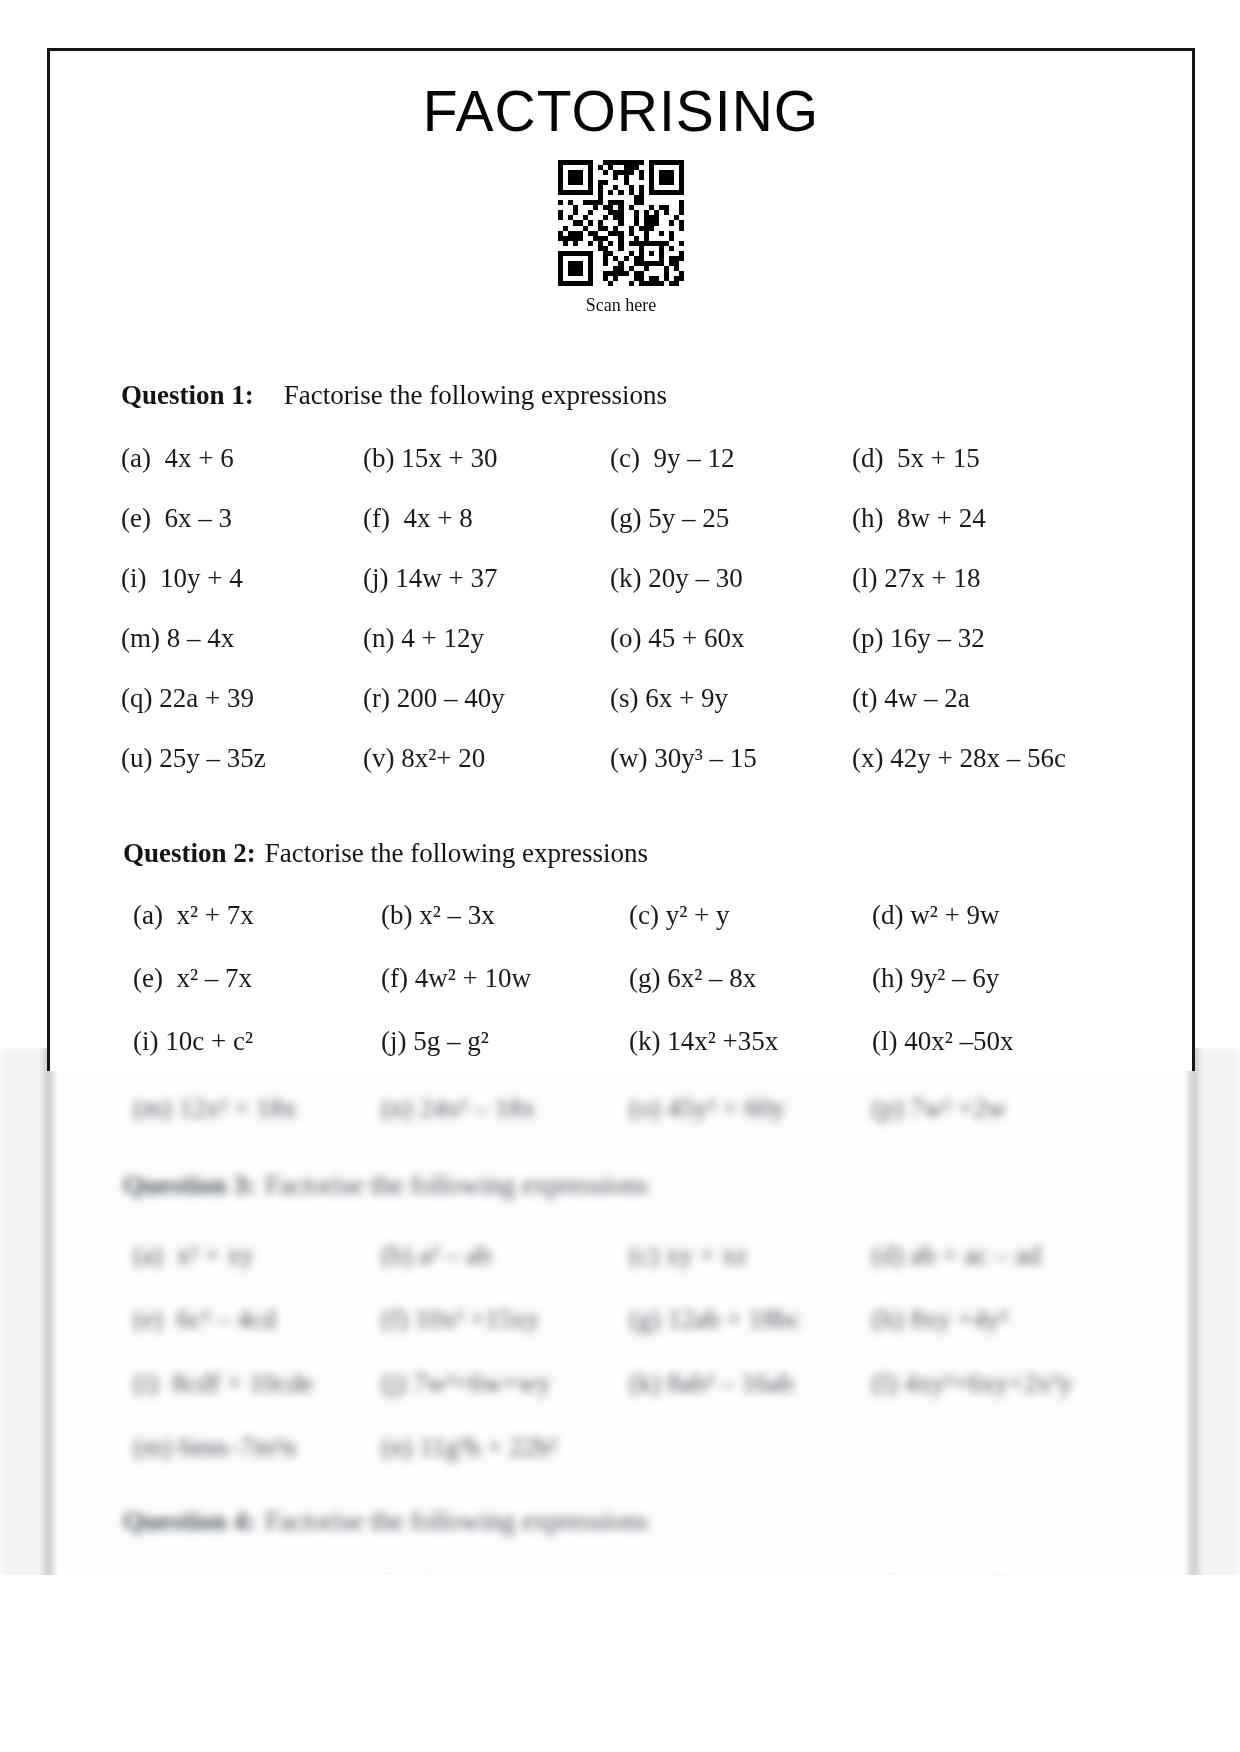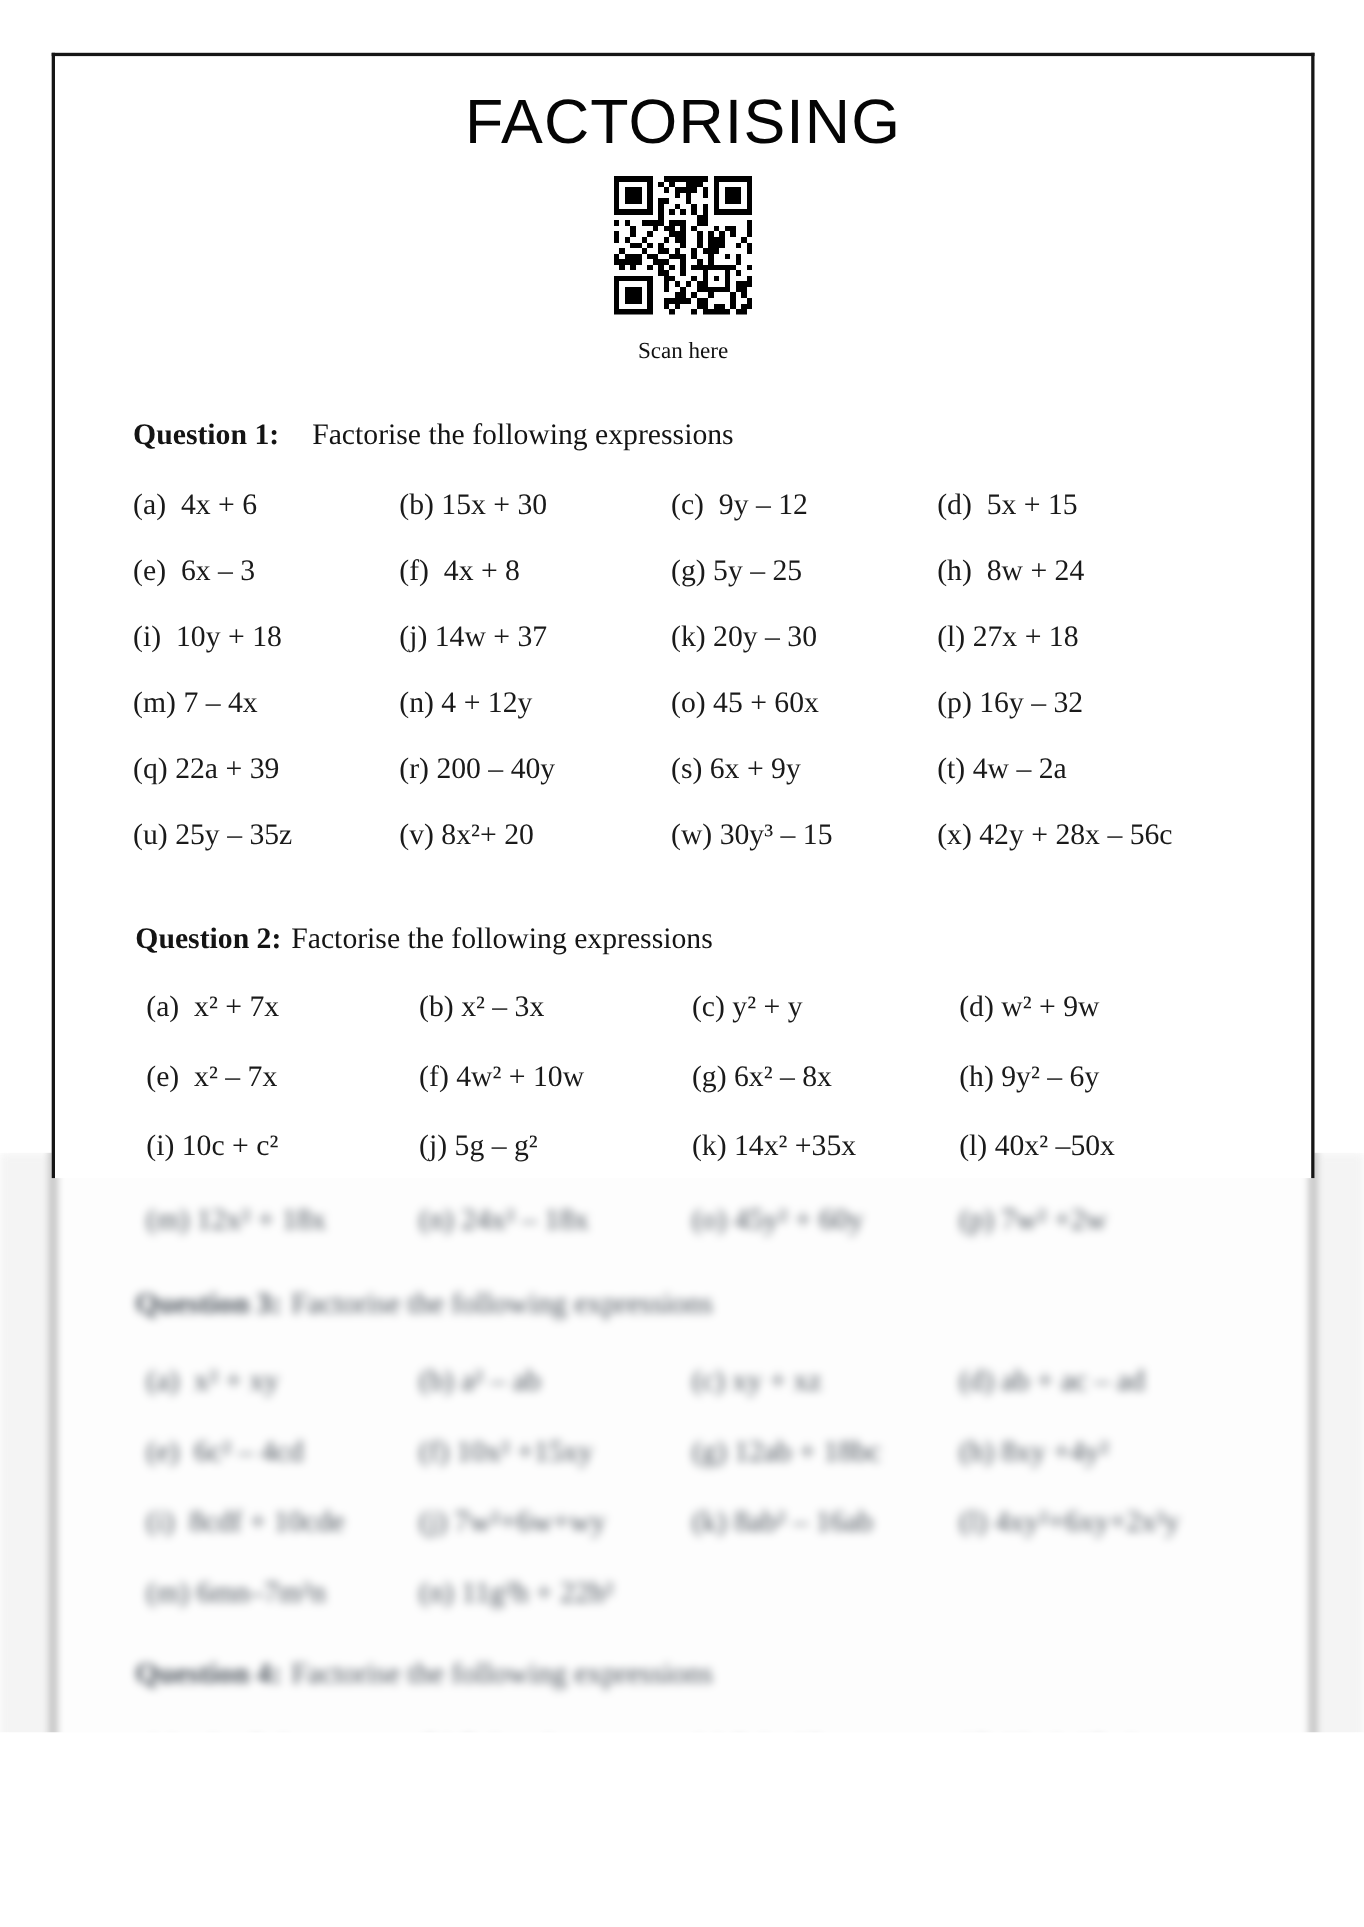--- a/index.html
+++ b/index.html
@@ -17,8 +17,8 @@
 
   .qr-wrap{position:absolute;left:47px;top:160px;width:1148px;text-align:center;}
   .qr-wrap svg{display:inline-block;}
-  .qr-caption{position:absolute;left:47px;top:306px;width:1148px;text-align:center;
-              font-size:21px;color:#111;}
+  .qr-caption{position:absolute;left:47px;top:295px;width:1148px;text-align:center;
+              font-size:18px;color:#111;}
 
   .qheader{position:absolute;left:47px;width:1148px;font-size:27px;line-height:30px;color:#141414;}
   .qheader .qlabel{font-weight:700;}

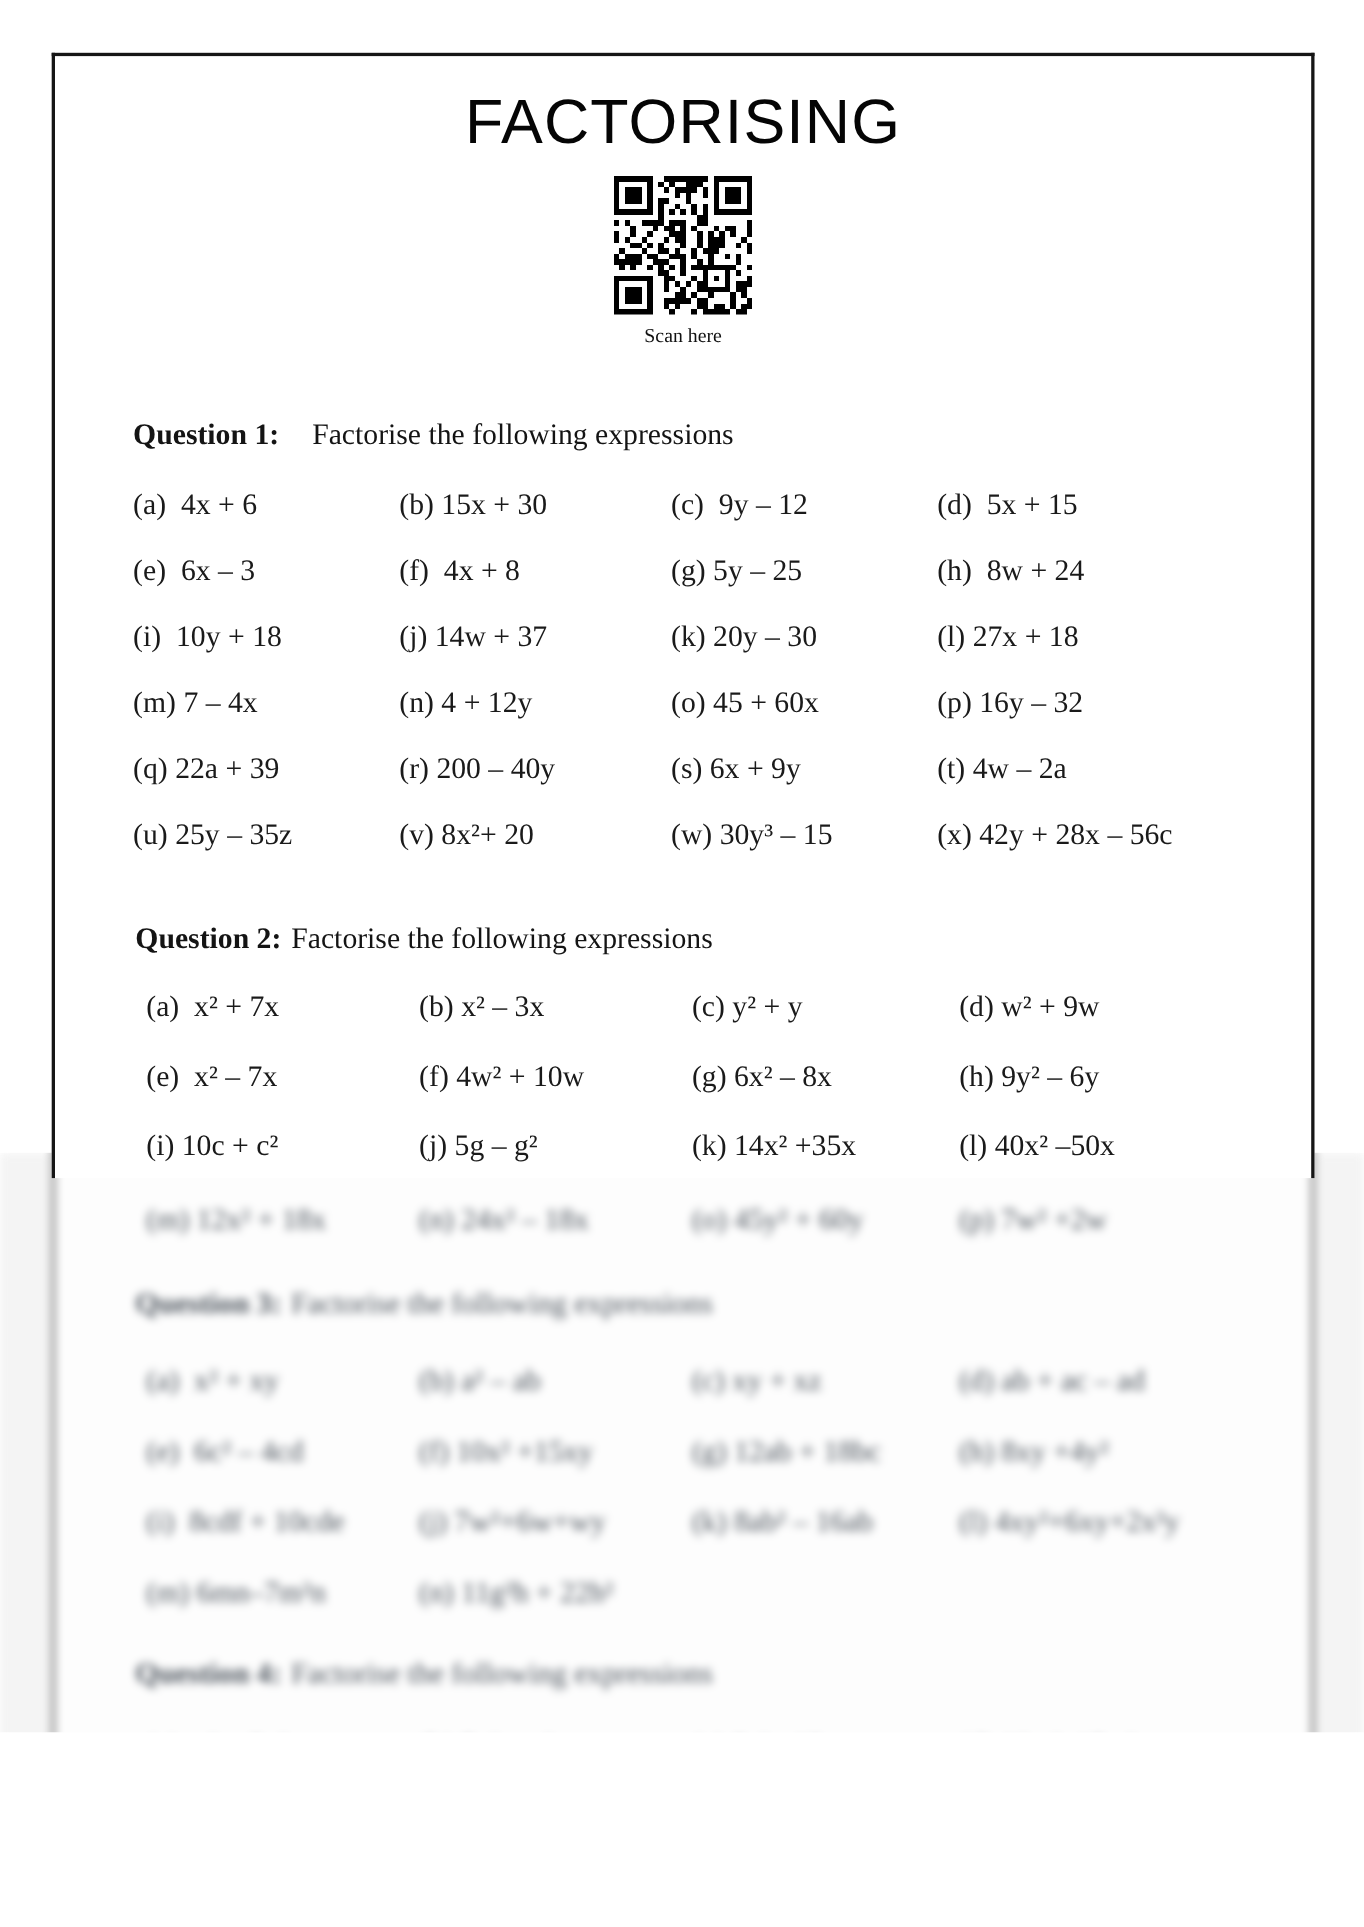--- a/index.html
+++ b/index.html
@@ -88,7 +88,7 @@
       <span class="cell">(h)  8w + 24</span>
     </div>
     <div class="qrow q1row" style="top:563px">
-      <span class="cell">(i)  10y + 18</span>
+      <span class="cell">(i)  10y + 4</span>
       <span class="cell">(j) 14w + 37</span>
       <span class="cell">(k) 20y – 30</span>
       <span class="cell">(l) 27x + 18</span>

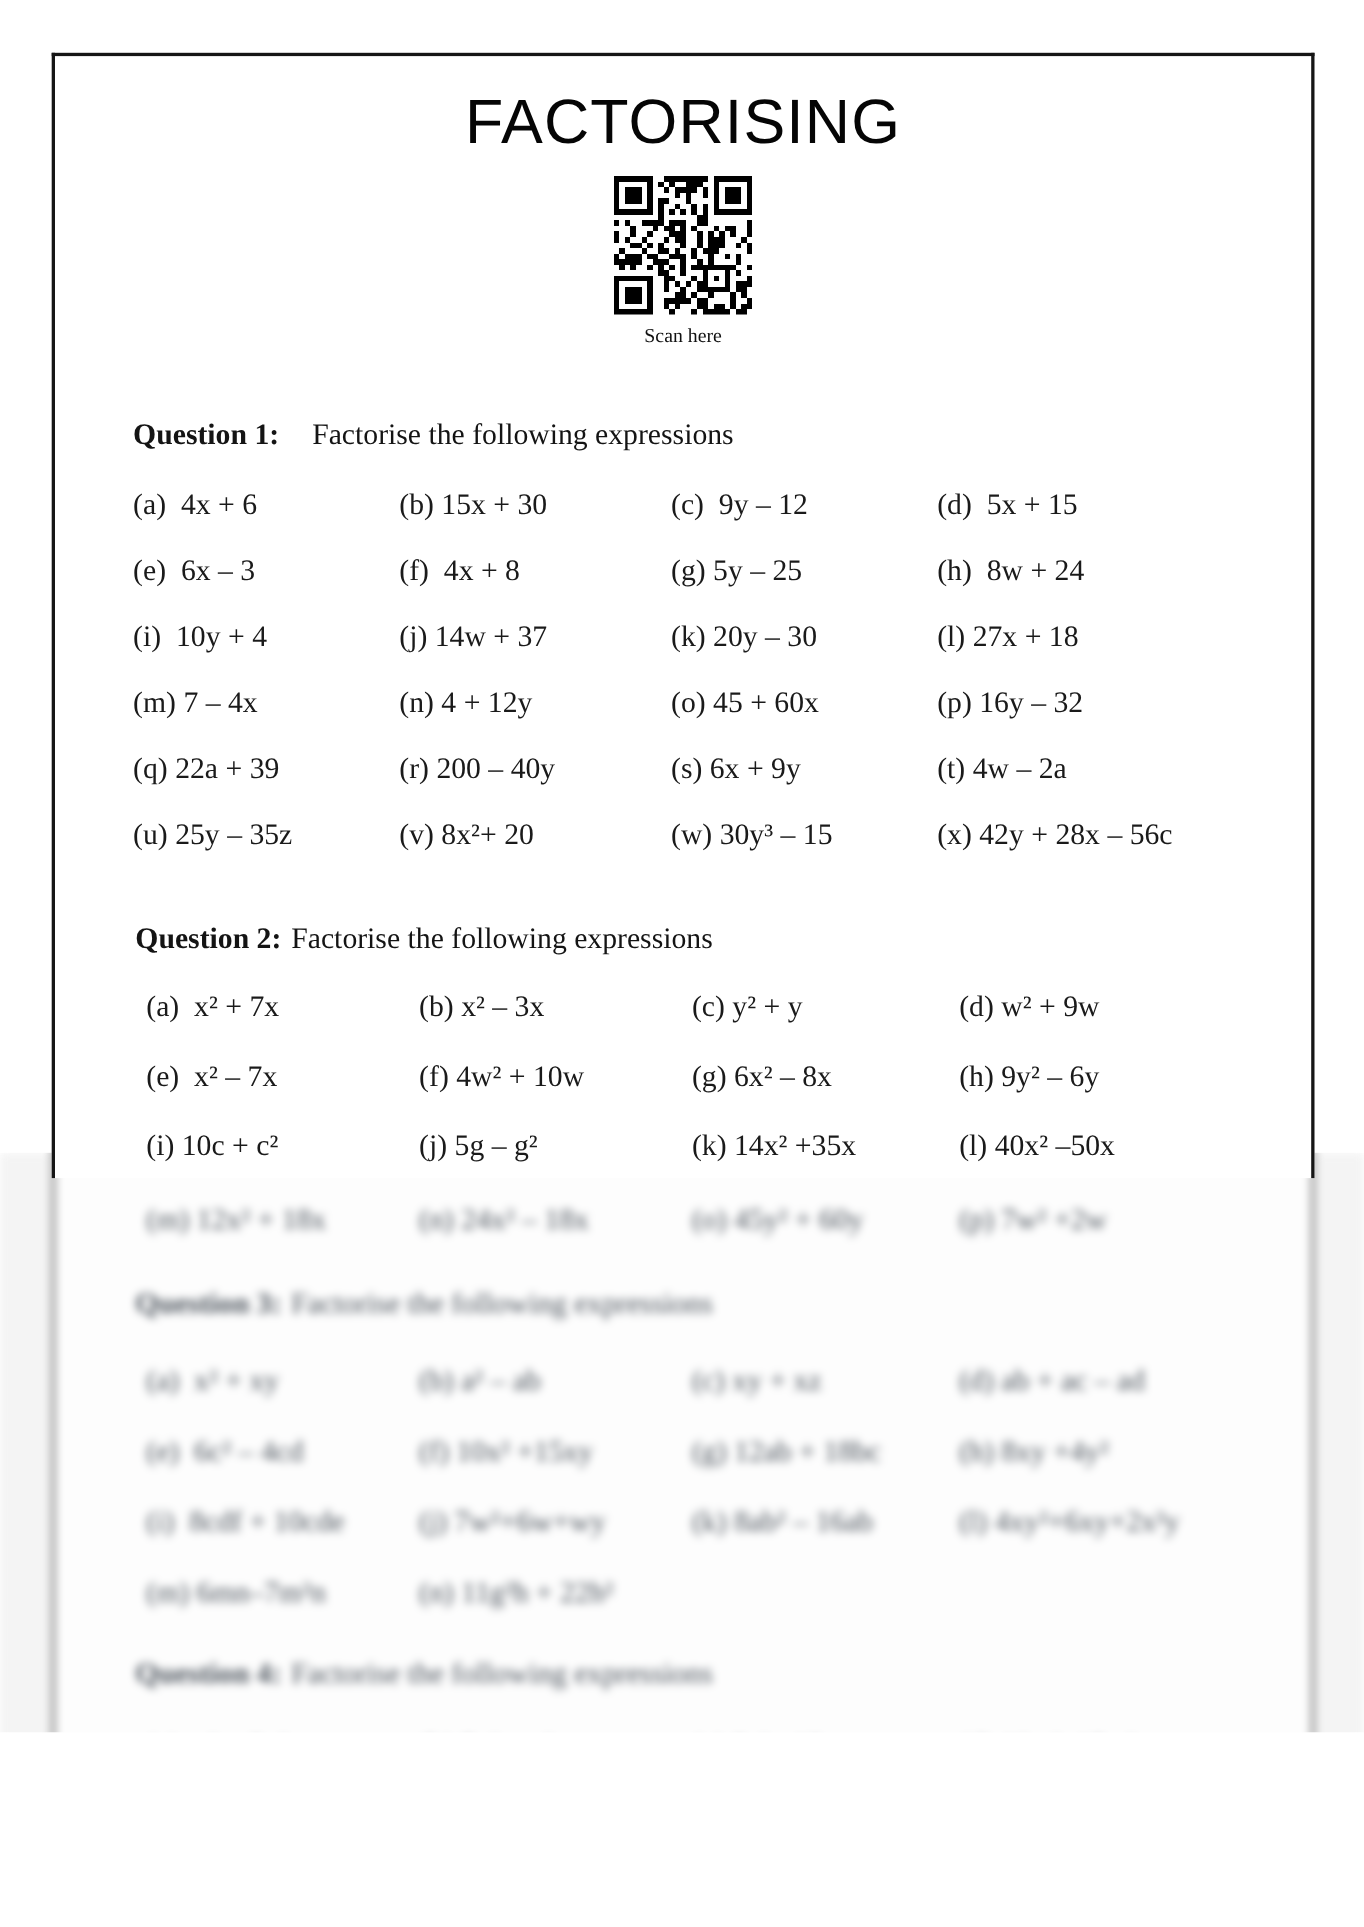--- a/index.html
+++ b/index.html
@@ -94,7 +94,7 @@
       <span class="cell">(l) 27x + 18</span>
     </div>
     <div class="qrow q1row" style="top:623px">
-      <span class="cell">(m) 7 – 4x</span>
+      <span class="cell">(m) 8 – 4x</span>
       <span class="cell">(n) 4 + 12y</span>
       <span class="cell">(o) 45 + 60x</span>
       <span class="cell">(p) 16y – 32</span>

